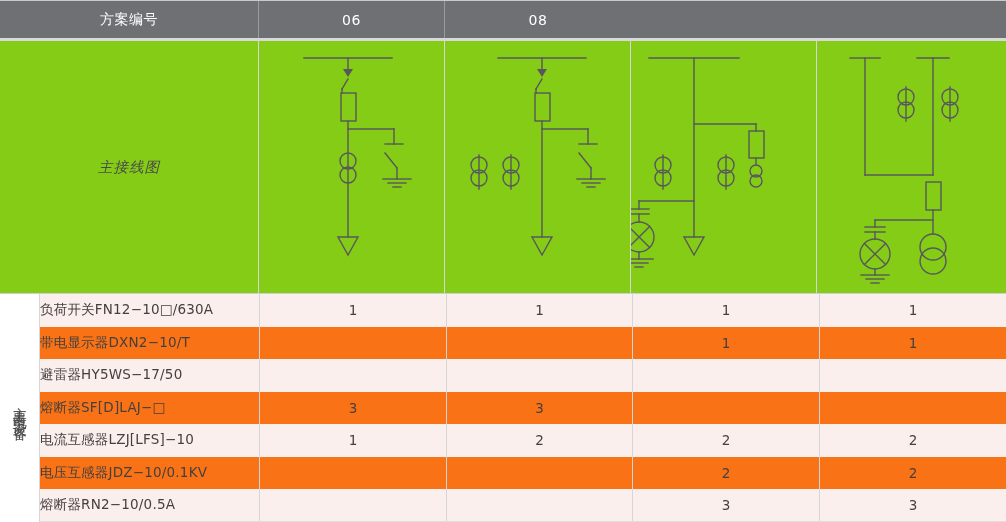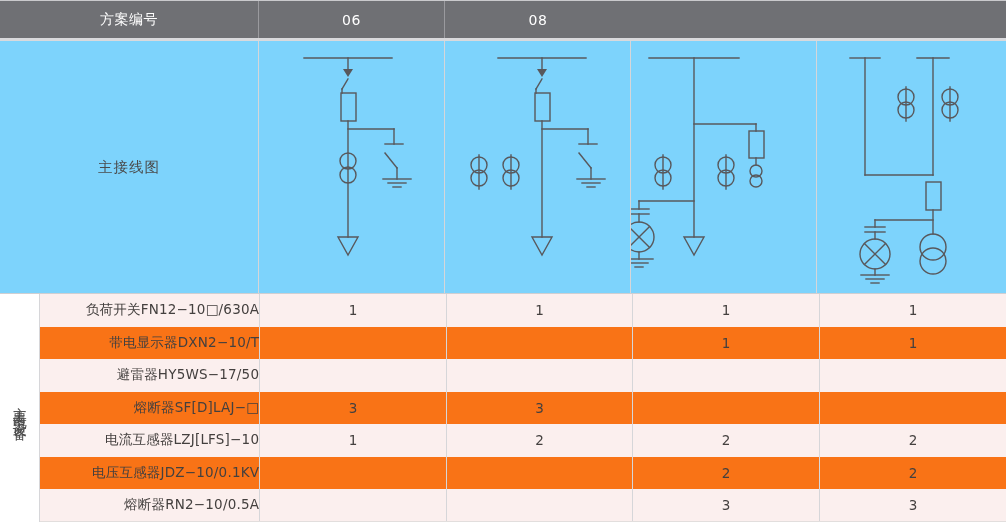--- a/index.html
+++ b/index.html
@@ -55,8 +55,9 @@
   .diagram-row {
     display: flex;
     height: 252px;
-    background: #7dd3fc;
-    box-sizing: border-box;
+    background: #84cc16;
+    box-sizing: border-box;
+    font-style: italic;
   }
   .diagram-label {
     width: 259px;

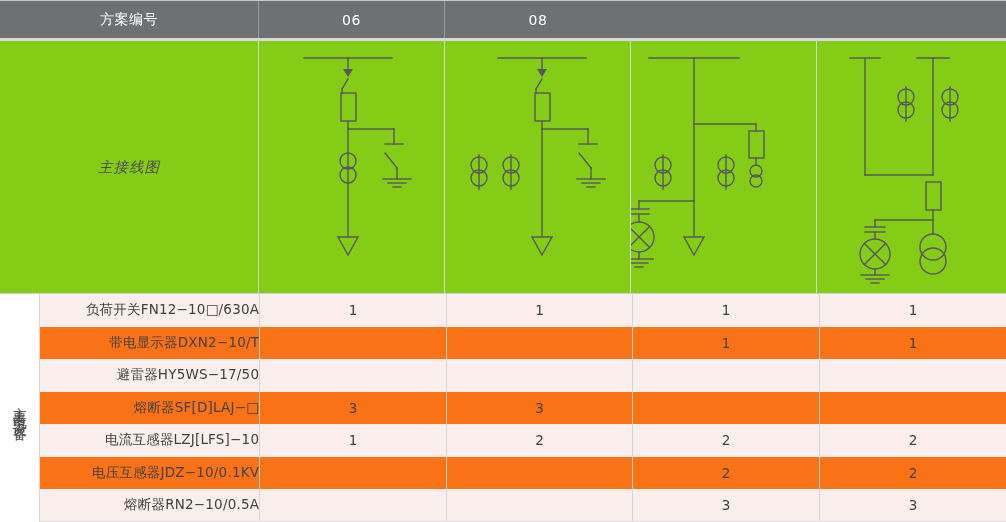--- a/index.html
+++ b/index.html
@@ -119,7 +119,7 @@
   td.item-name {
     width: 219px;
     padding-left: 18px;
-    text-align: right;
+    text-align: left;
     letter-spacing: 0.2px;
   }
   td.qty {

